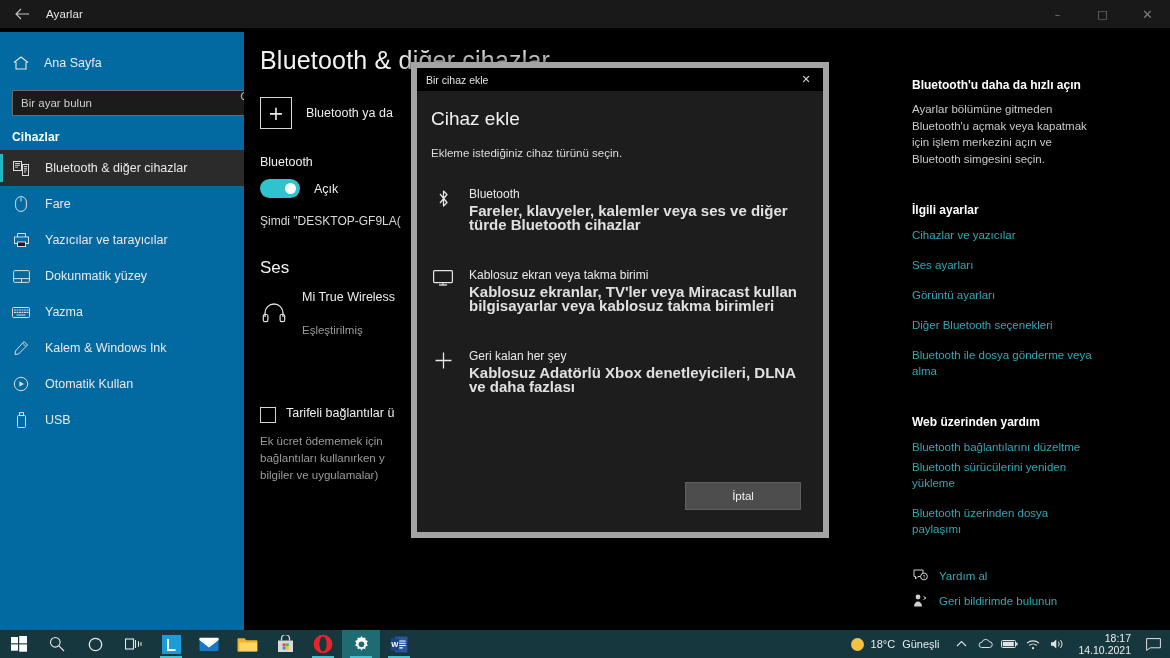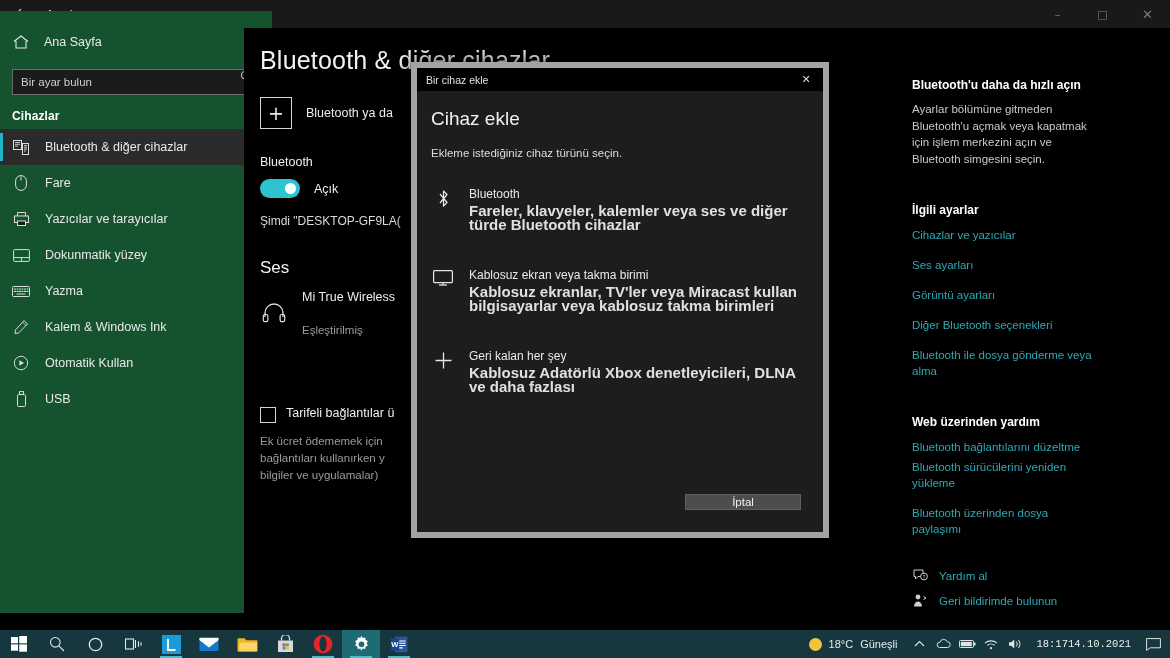--- a/index.html
+++ b/index.html
@@ -49,9 +49,9 @@
 
   
   .leftnav {
-    position: absolute; left: 0; top: 11px;
+    position: absolute; left: 0; top: 32px;
     width: 272px; height: 602px;
-    background: #14532d;
+    background: #0369a1;
     padding-top: 14px;
   }
   .nav-home {

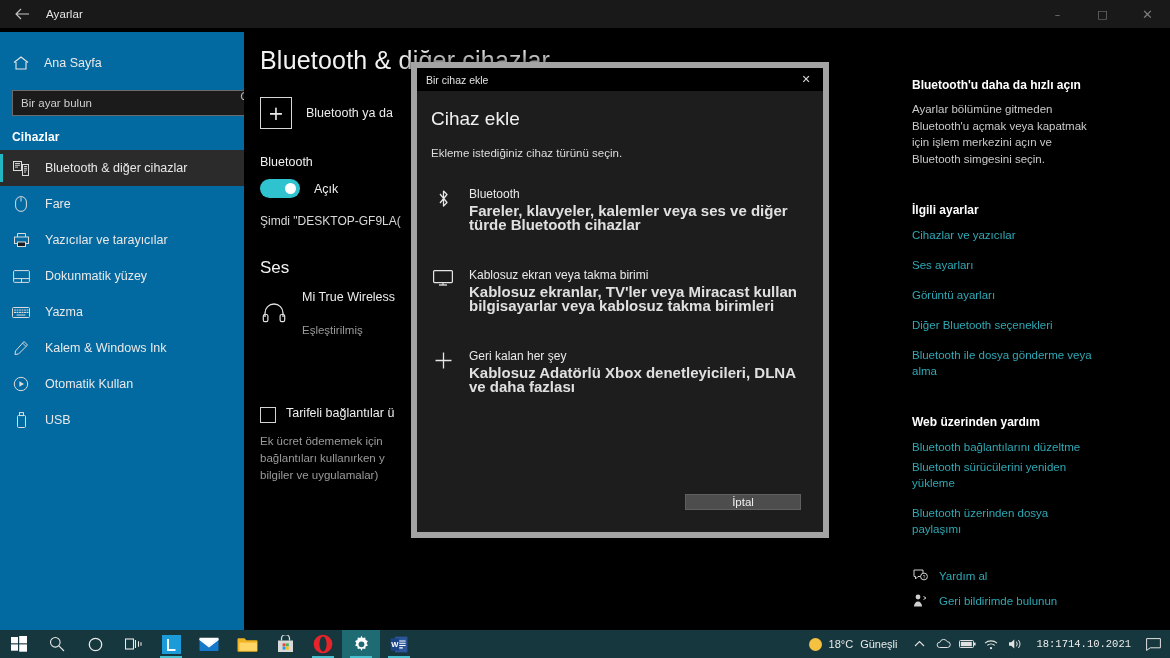--- a/index.html
+++ b/index.html
@@ -212,7 +212,7 @@
     position: absolute; right: 22px; bottom: 22px;
   }
   .btn-cancel {
-    width: 116px; height: 16px;
+    width: 116px; height: 28px;
     background: #4d4d4d; border: 1px solid #5f5f5f;
     color: #f0f0f0; font-size: 11.5px;
     font-family: "Liberation Sans", sans-serif;

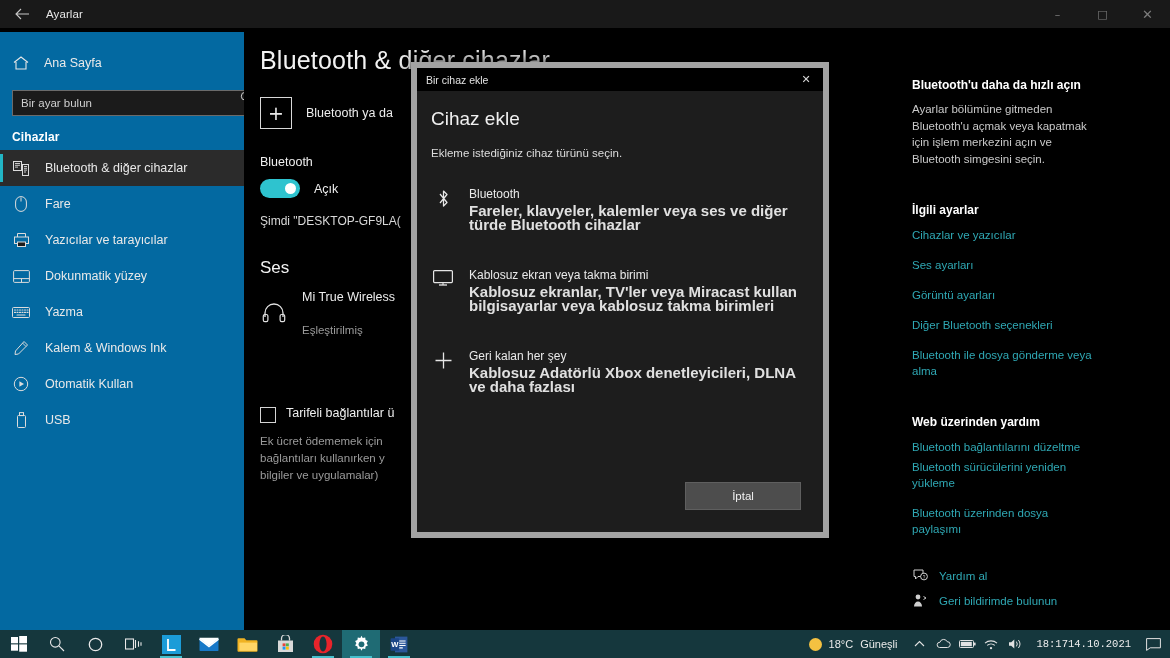--- a/index.html
+++ b/index.html
@@ -250,8 +250,8 @@
     color: #e2e2e2; font-size: 11px;
   }
   .tray-clock {
-    display: flex; flex-direction: row; align-items: flex-end;
-    justify-content: center; padding: 0 9px; line-height: 12px; font-family: Liberation Mono, monospace;
+    display: flex; flex-direction: column; align-items: flex-end;
+    justify-content: center; padding: 0 9px; line-height: 12px;
   }
   .tray-clock div { color: #eeeeee; font-size: 10.5px; }
   .tray-action {

